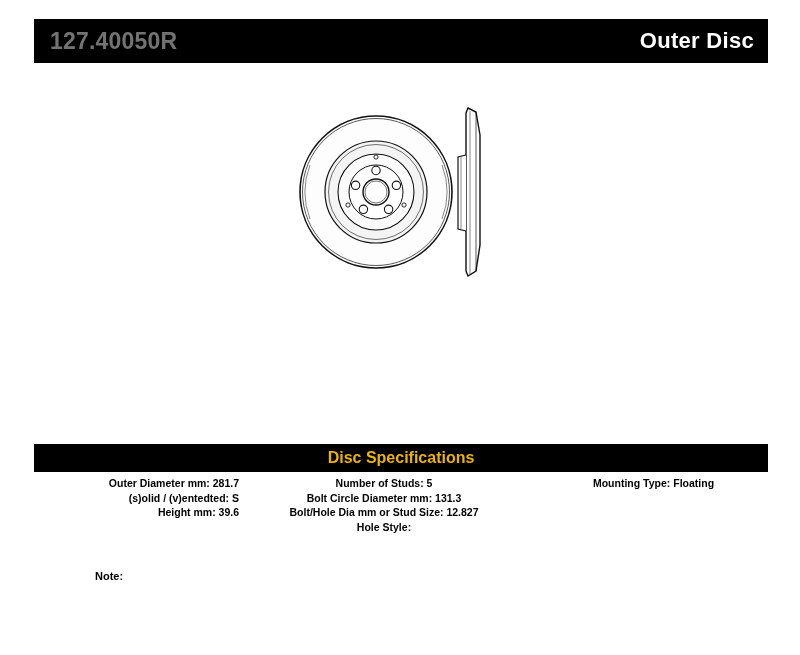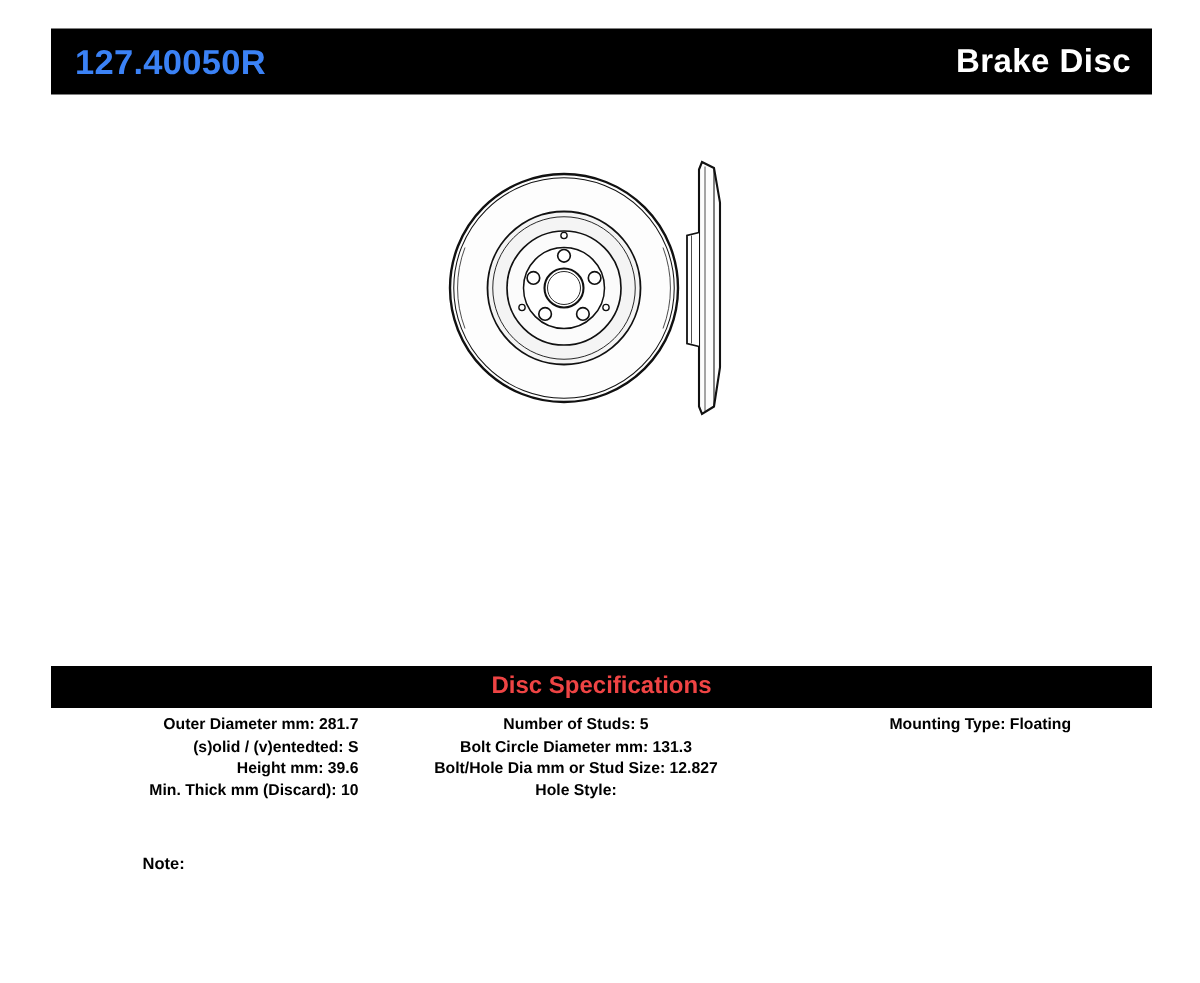--- a/index.html
+++ b/index.html
@@ -31,7 +31,7 @@
     padding: 0 14px 0 16px;
   }
   .part-number {
-    color: #3b82f6;
+    color: #737373;
     font-size: 23px;
     font-weight: bold;
     letter-spacing: 0.2px;

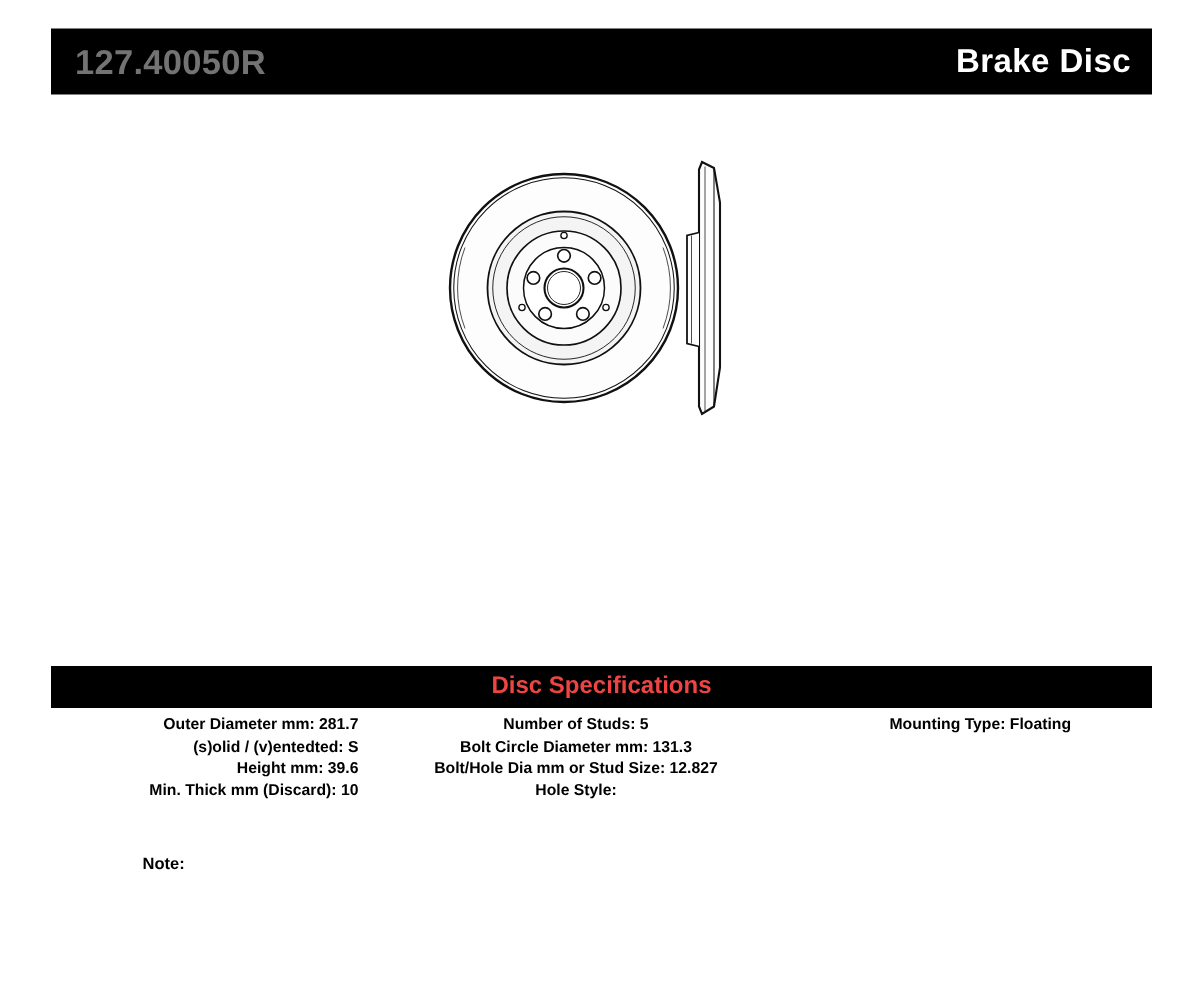--- a/index.html
+++ b/index.html
@@ -131,7 +131,7 @@
 
 <div class="header-bar">
   <span class="part-number">127.40050R</span>
-  <span class="product-type">Brake Disc</span>
+  <span class="product-type">Outer Disc</span>
 </div>
 
 <div class="product-image">

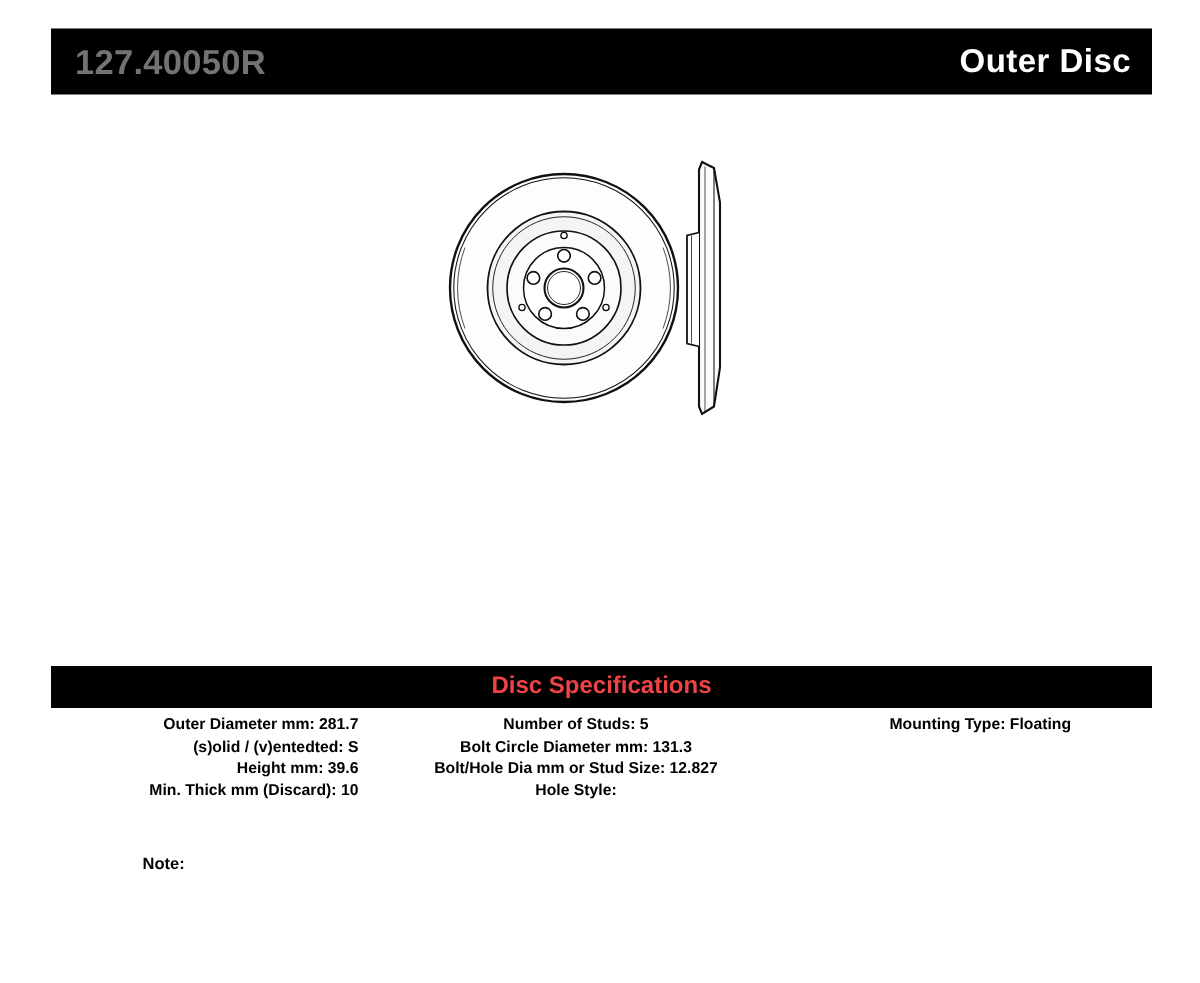--- a/index.html
+++ b/index.html
@@ -67,7 +67,7 @@
     justify-content: center;
   }
   .spec-header-title {
-    color: #ef4444;
+    color: #eab308;
     font-size: 16px;
     font-weight: bold;
   }

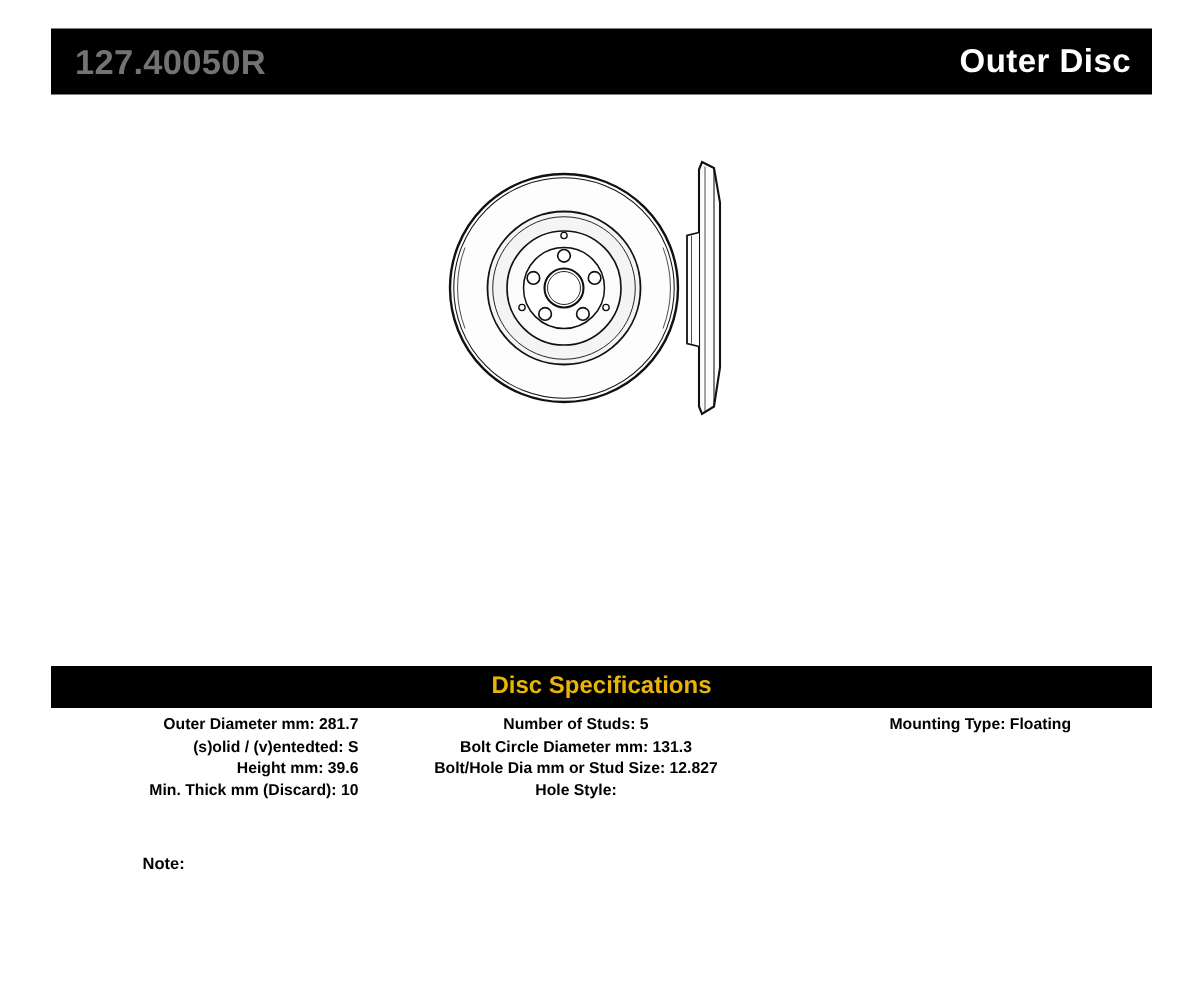--- a/index.html
+++ b/index.html
@@ -184,7 +184,6 @@
     <div class="spec-line">Outer Diameter mm: 281.7</div>
     <div class="spec-line">(s)olid / (v)entedted: S</div>
     <div class="spec-line">Height mm: 39.6</div>
-    <div class="spec-line">Min. Thick mm (Discard): 10</div>
   </div>
 
   <div class="col-mid">

